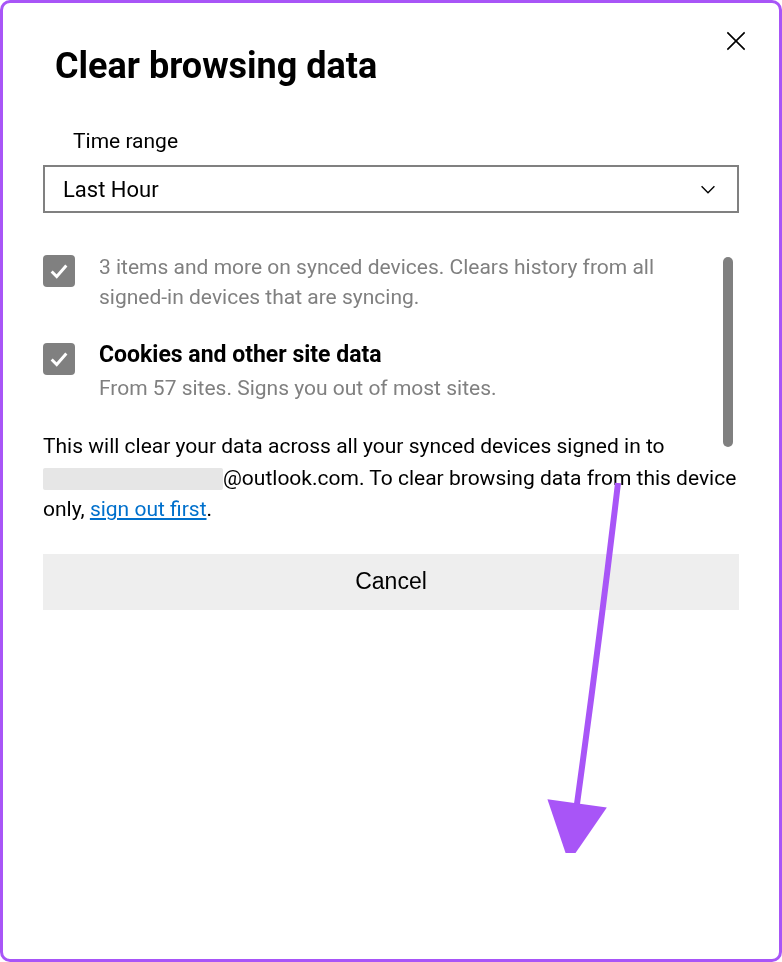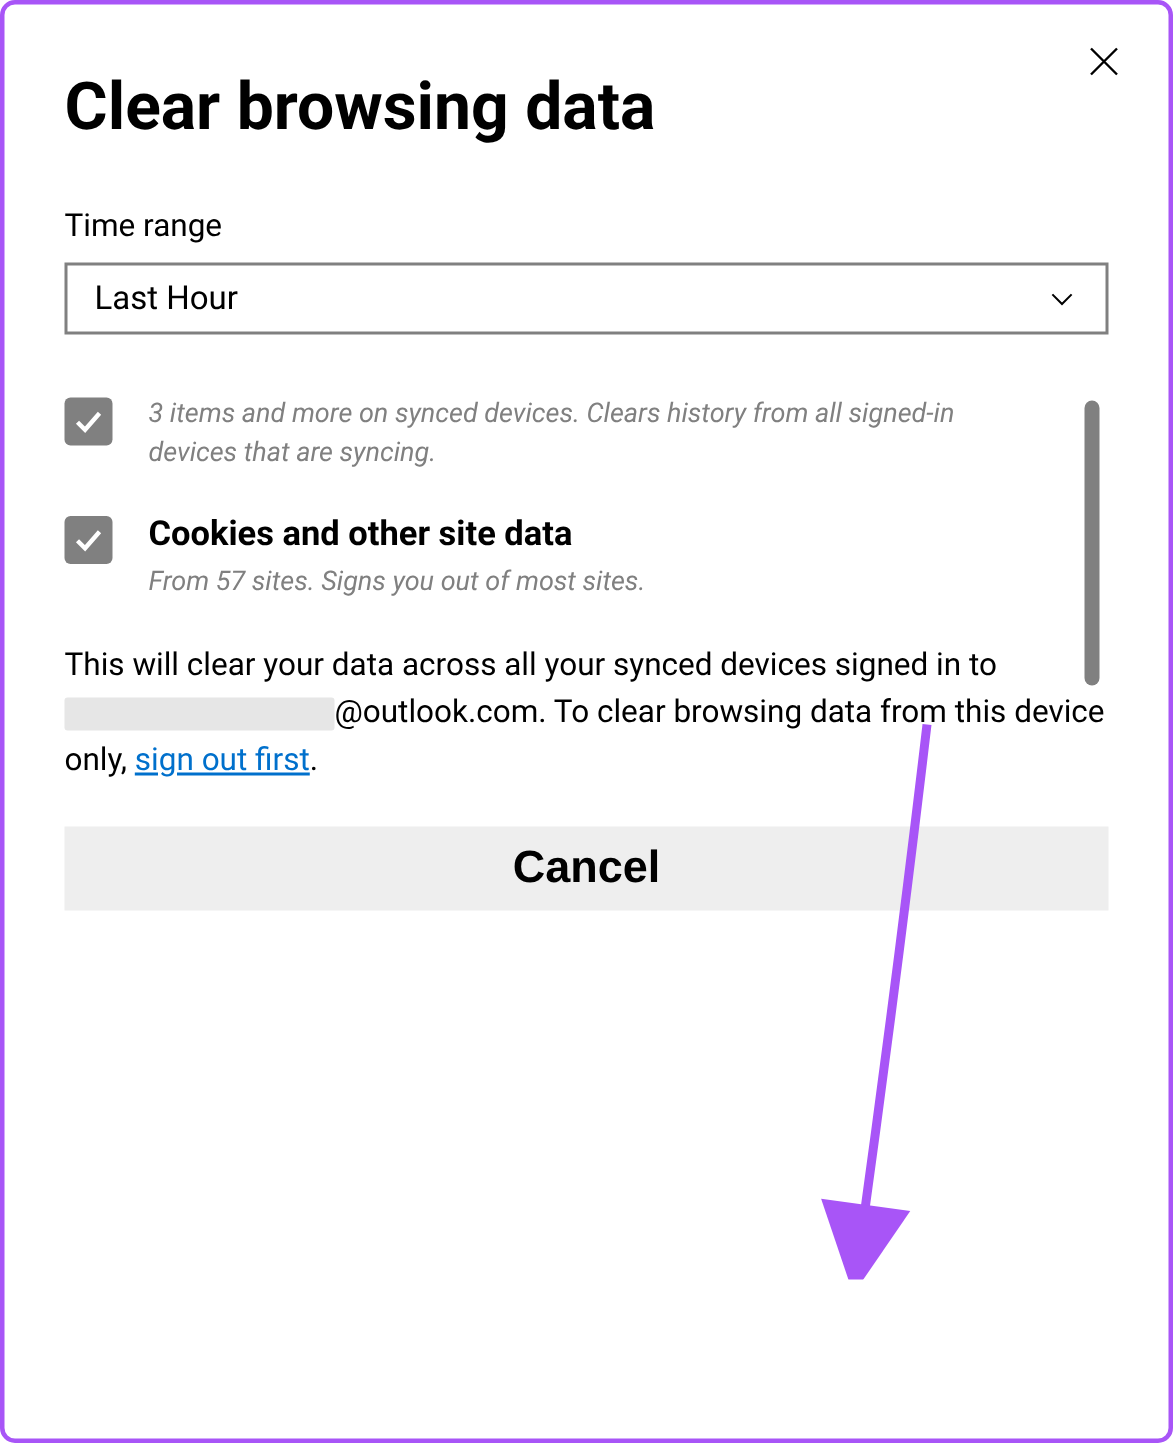--- a/index.html
+++ b/index.html
@@ -35,11 +35,12 @@
       stroke-width: 1.5;
     }
     .dialog-title {
-      font-size: 44px;
+      font-size: 36px;
       font-weight: 700;
       color: #000;
       margin-top: 12px;
       margin-bottom: 42px;
+      margin-left: 12px;
     }
     .time-range-label {
       font-size: 21px;

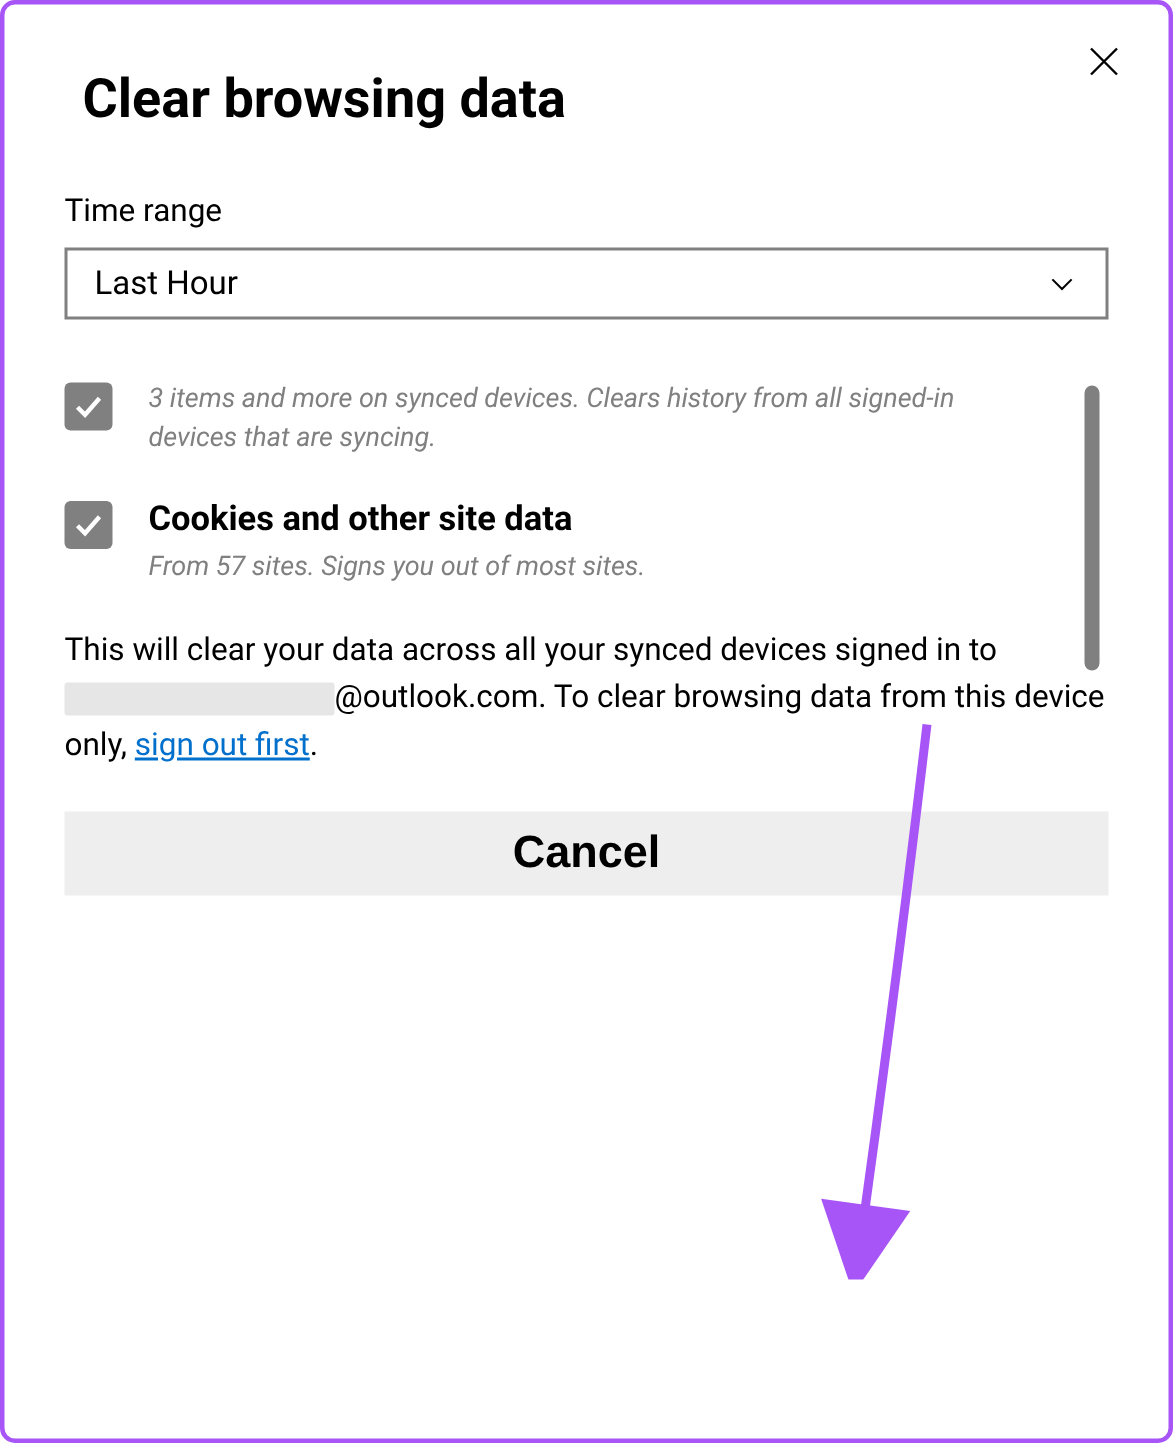--- a/index.html
+++ b/index.html
@@ -46,6 +46,7 @@
       font-size: 21px;
       color: #000;
       margin-bottom: 12px;
+      margin-left: 30px;
     }
     .select-wrap {
       position: relative;

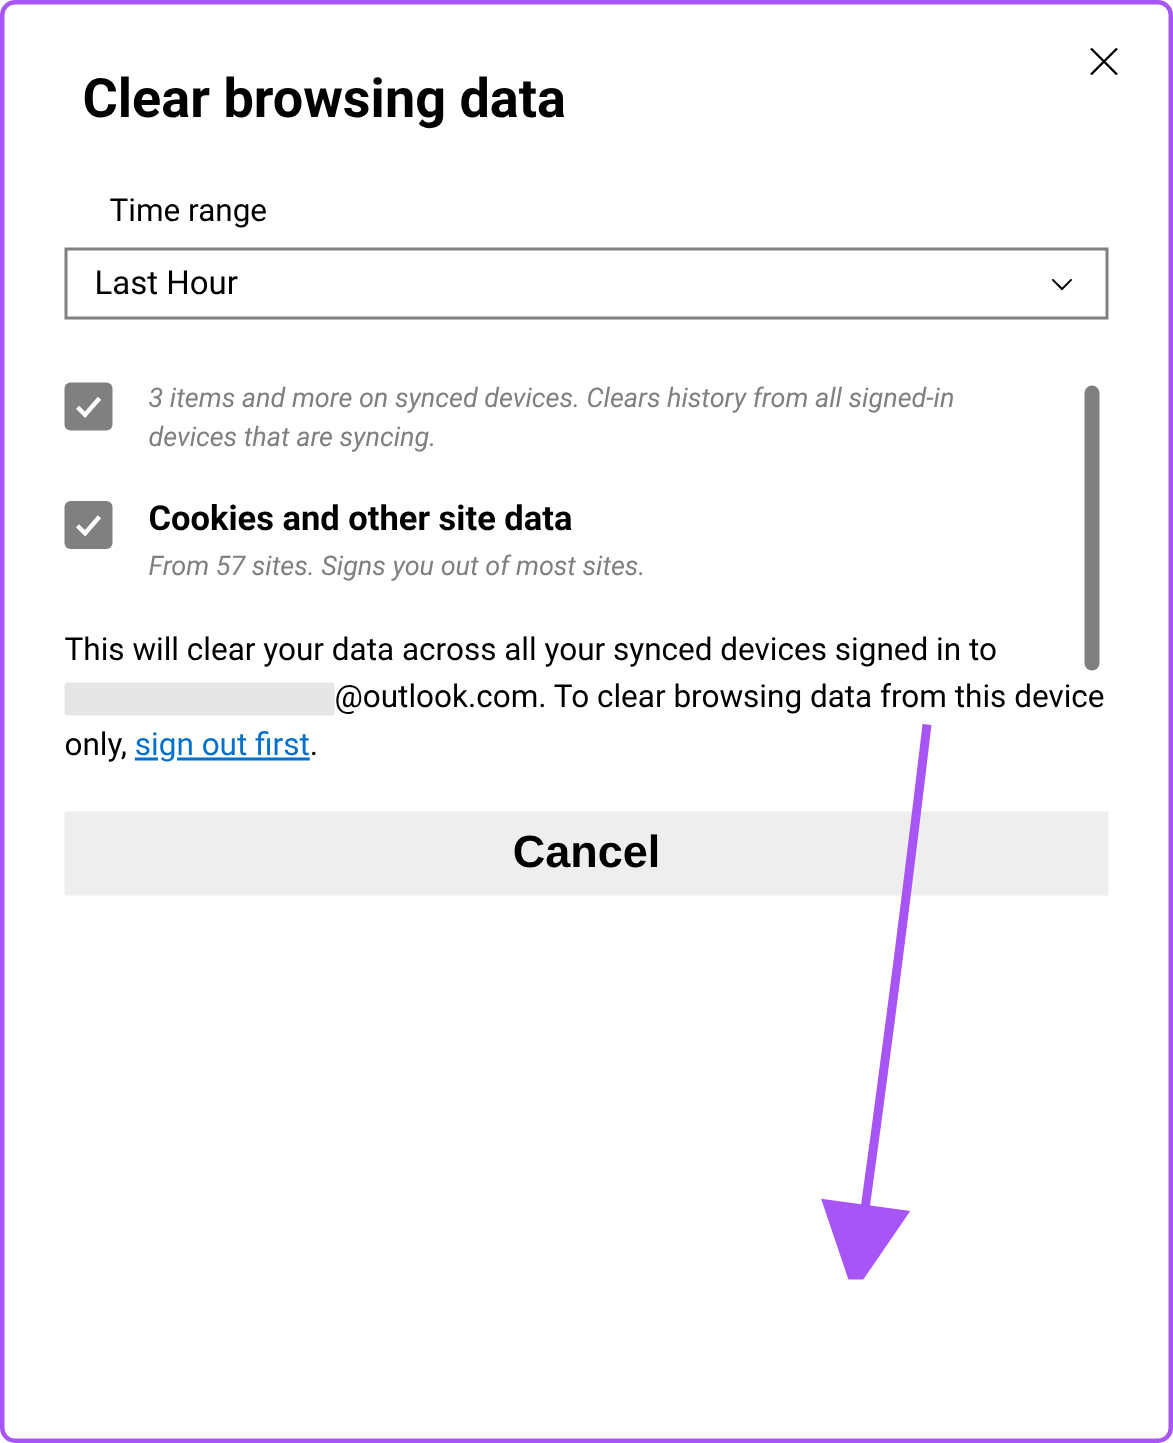--- a/index.html
+++ b/index.html
@@ -125,10 +125,9 @@
       margin-bottom: 6px;
     }
     .option-desc {
-      font-size: 18px;
+      font-size: 21px;
       color: #808080;
       line-height: 1.42;
-      font-style: italic;
     }
     .sync-notice {
       font-size: 21px;

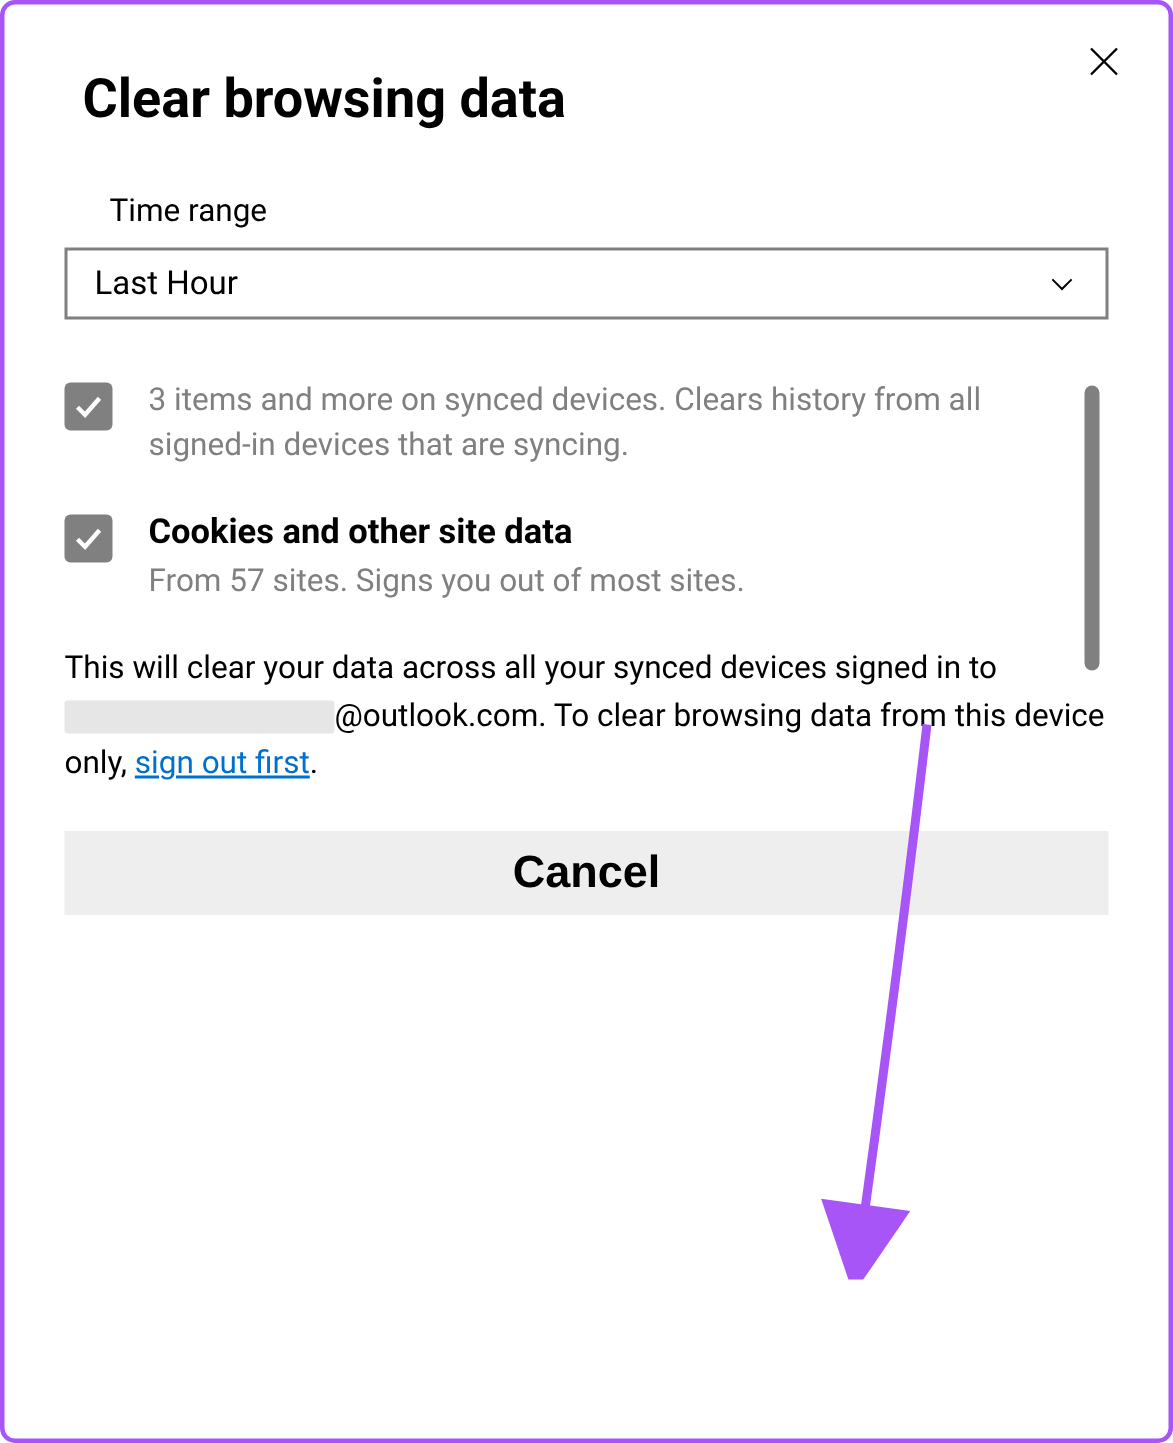--- a/index.html
+++ b/index.html
@@ -158,8 +158,8 @@
     .btn {
       flex: 1;
       height: 56px;
-      font-size: 30px;
-      font-weight: 700;
+      font-size: 23px;
+      font-weight: 400;
       border: none;
       cursor: pointer;
       display: flex;

